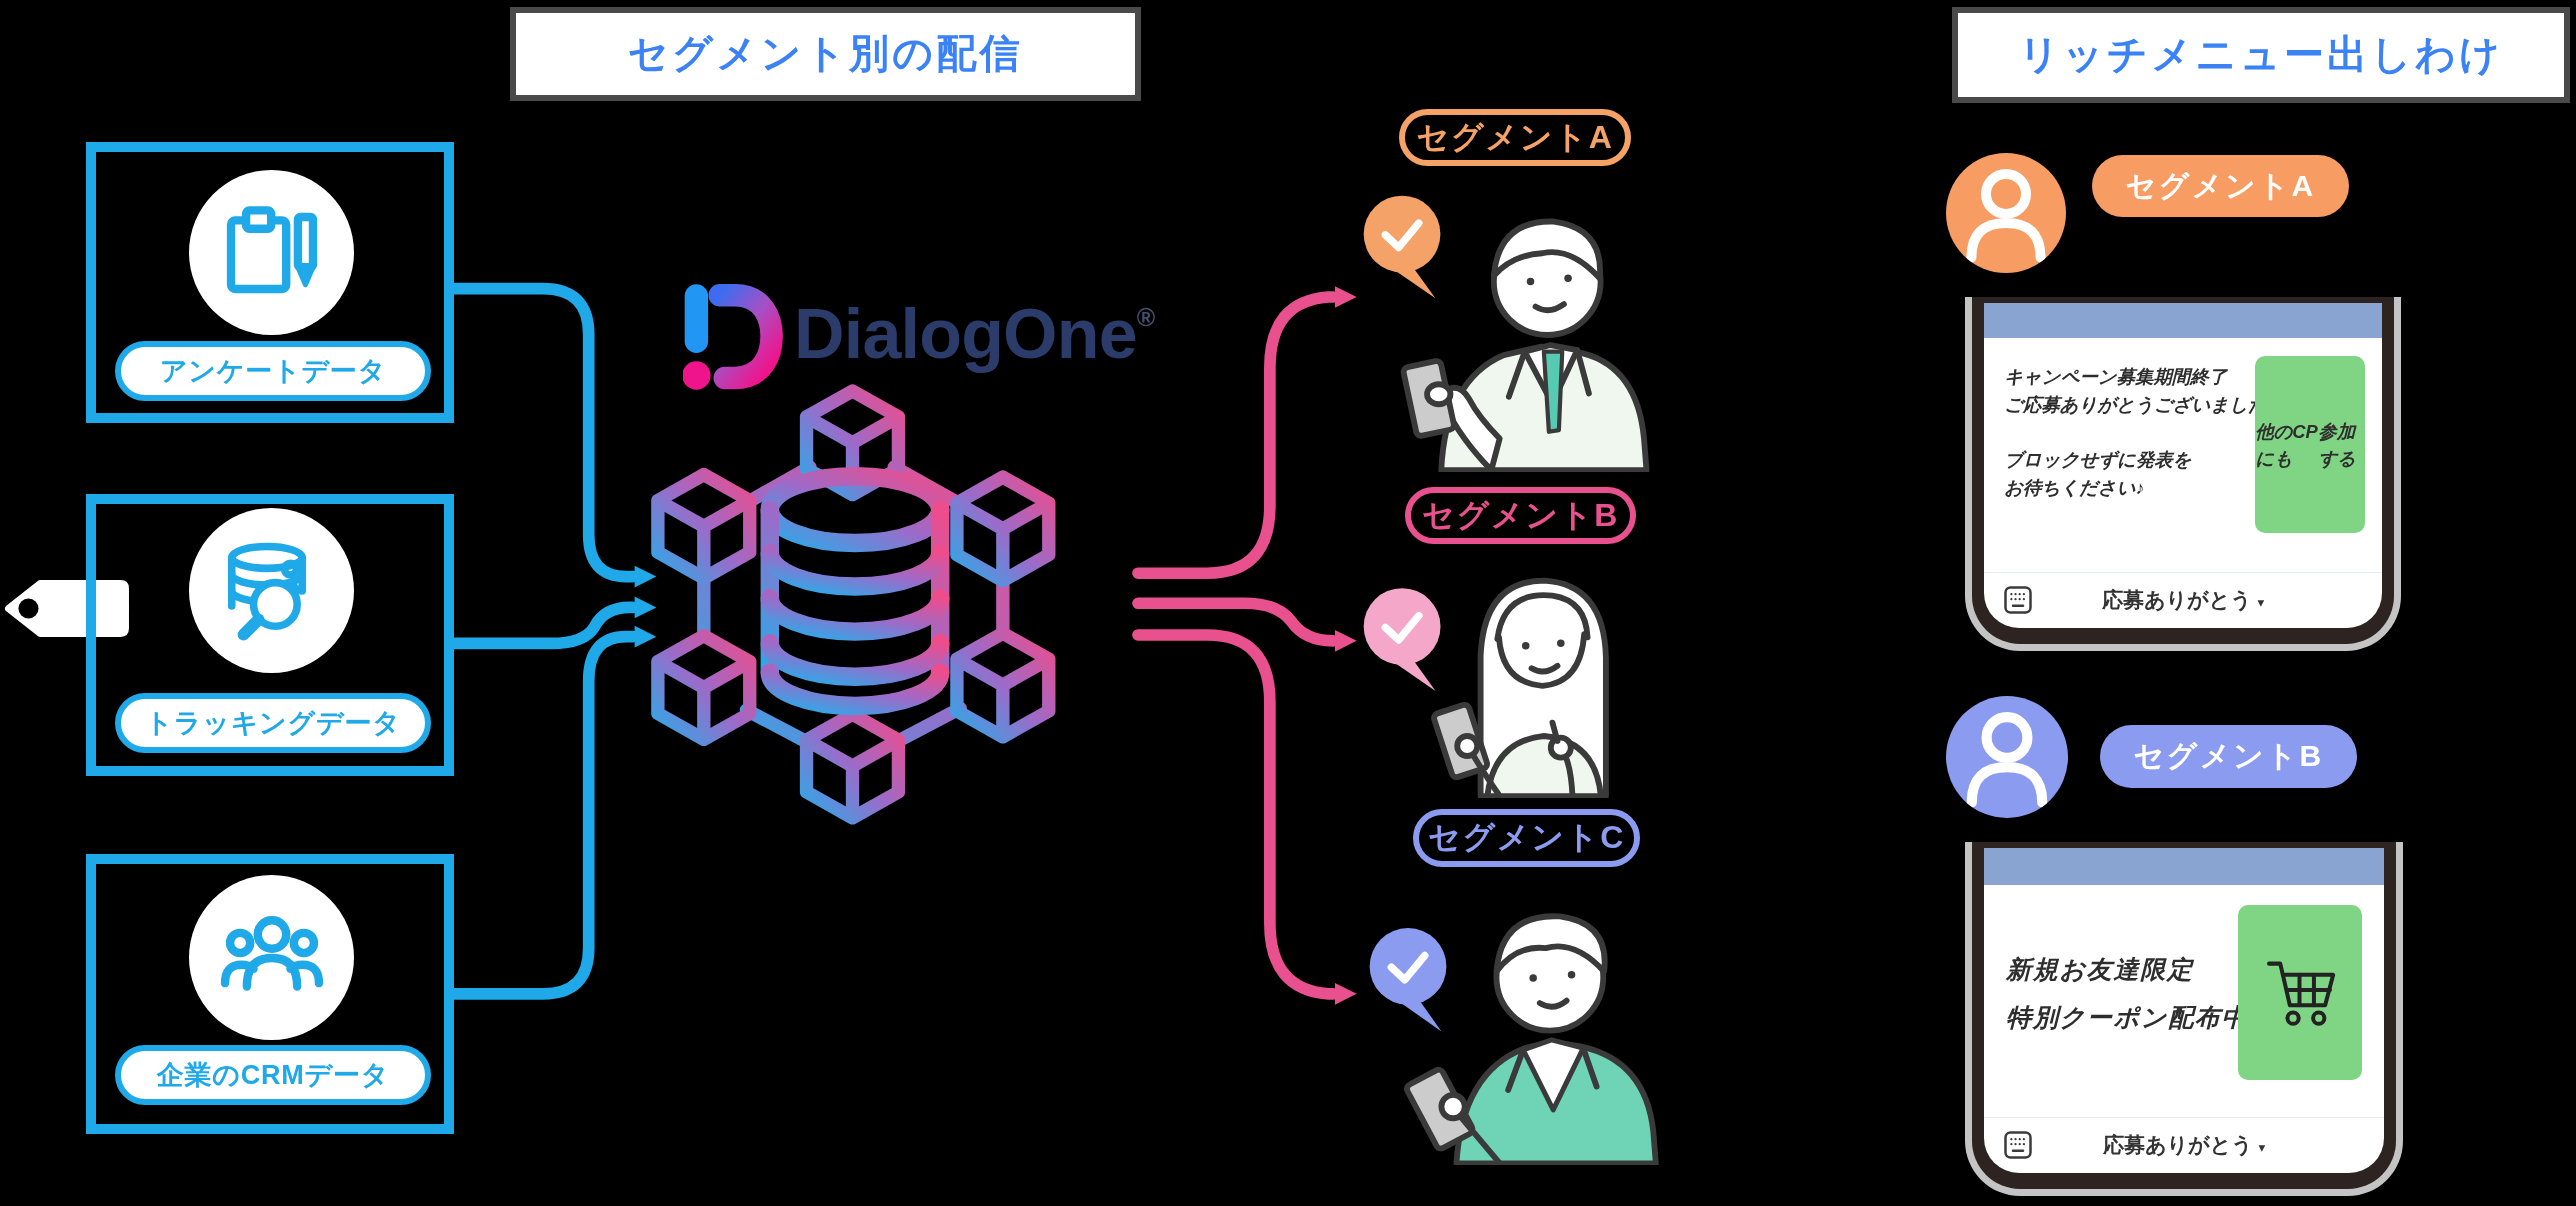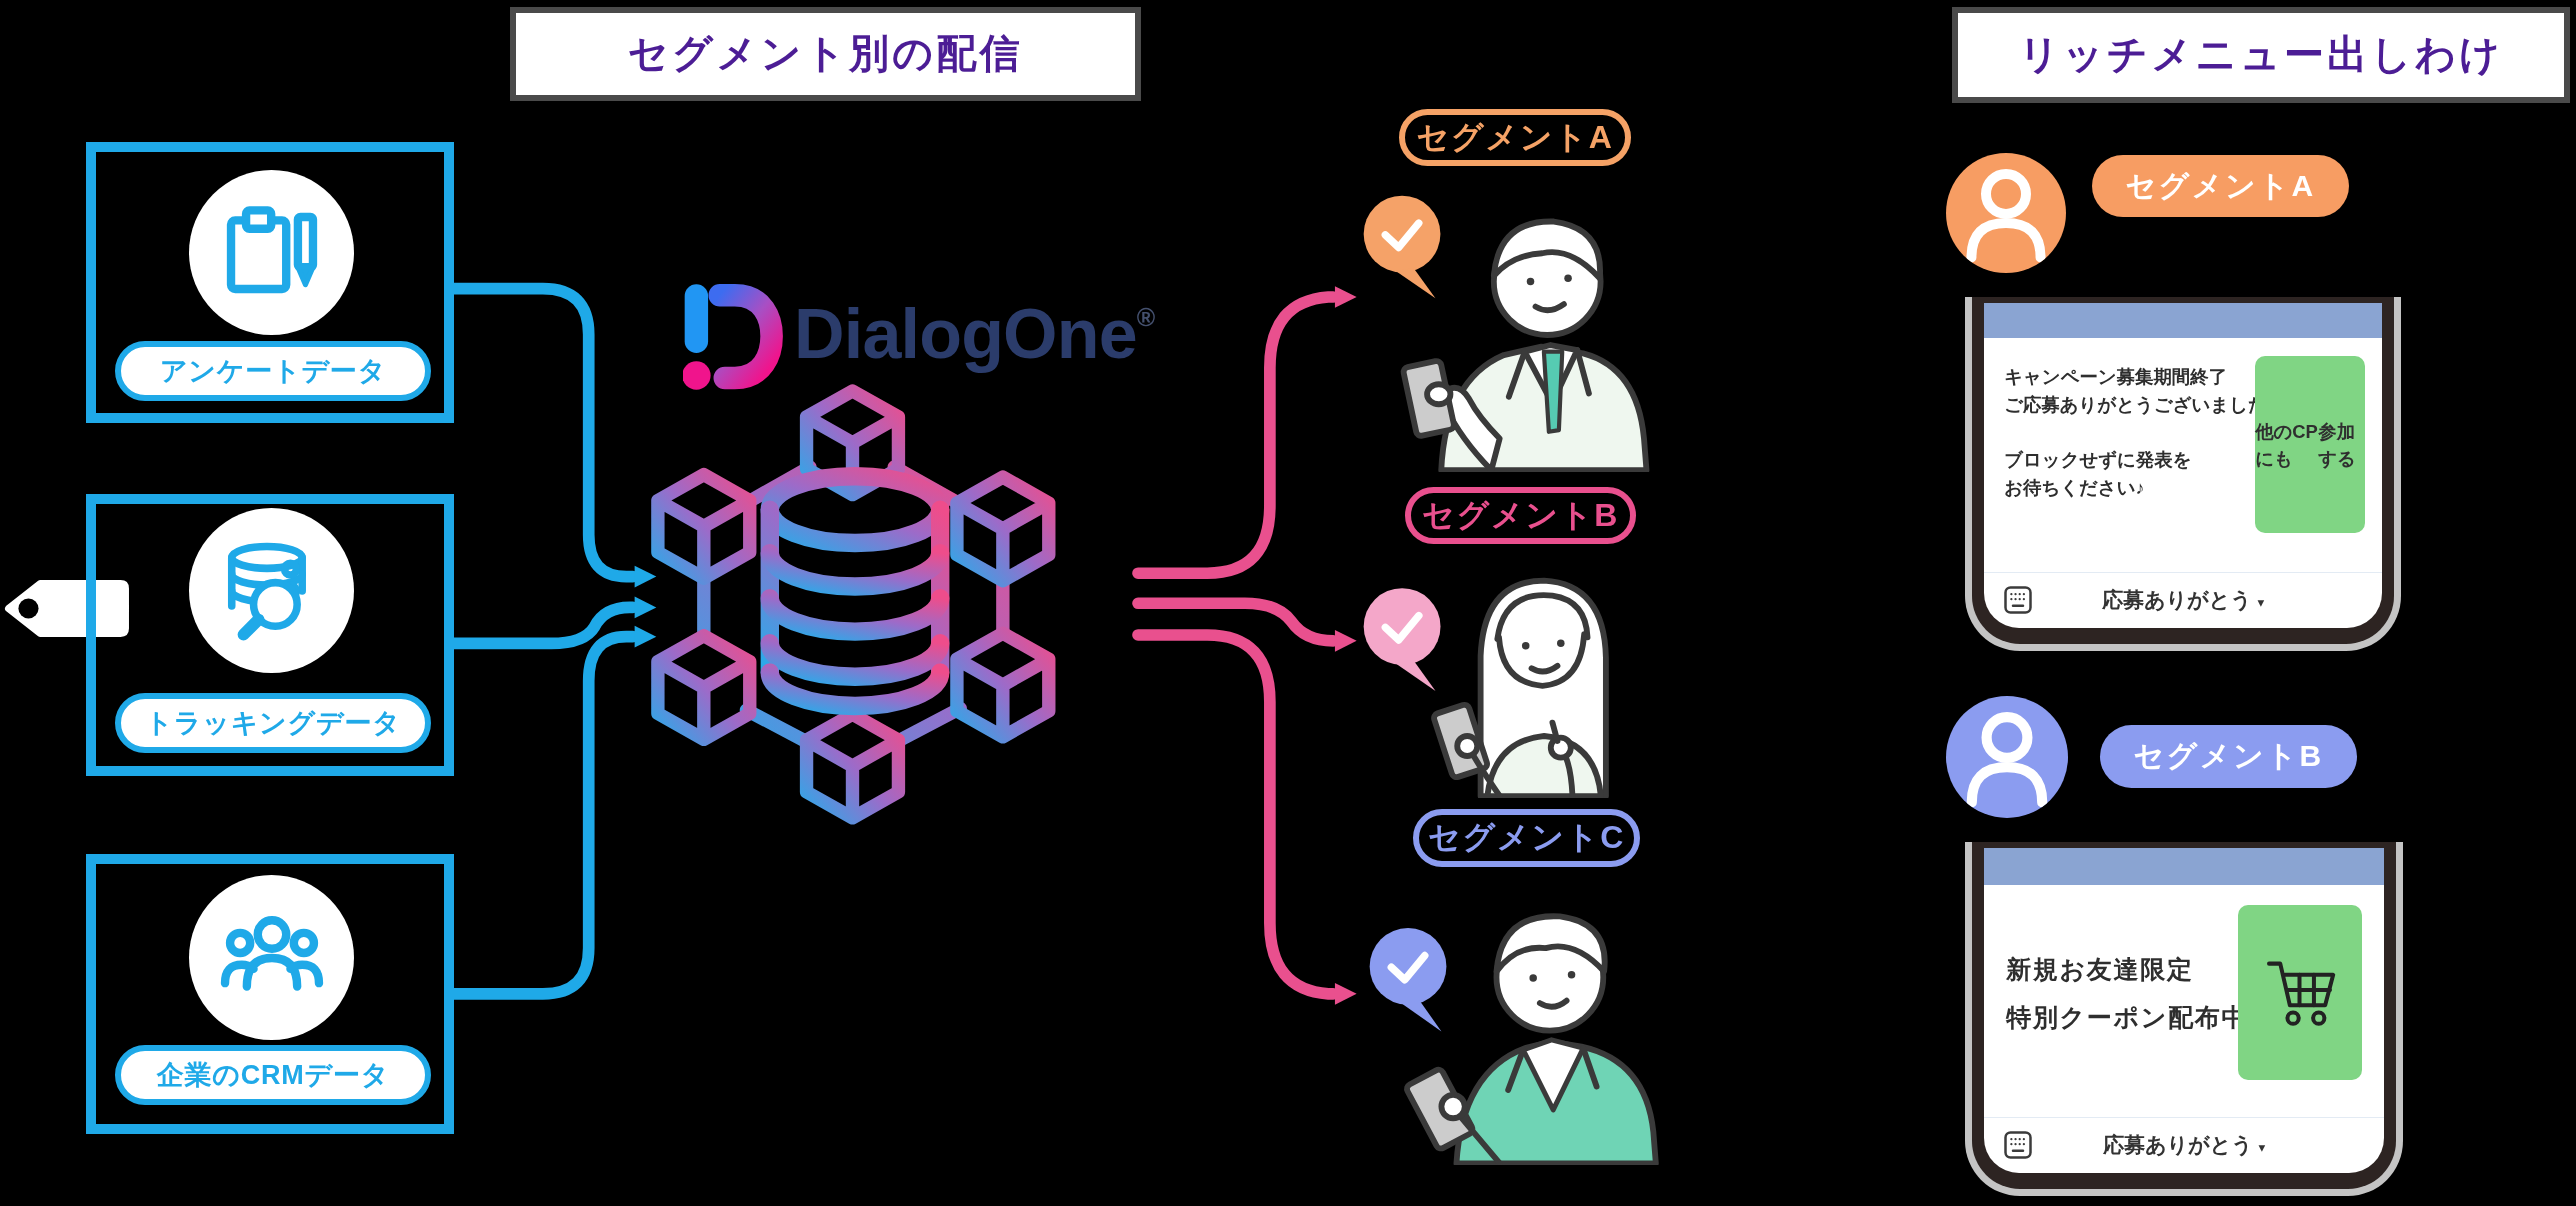--- a/index.html
+++ b/index.html
@@ -10,7 +10,7 @@
   
   .sec-title{background:#fff;border:6.7px solid #4A4A4A;display:flex;
              align-items:center;justify-content:center;box-sizing:border-box;}
-  .sec-title span{font-size:40px;font-weight:bold;color:#4c1d95;letter-spacing:3.3px;}
+  .sec-title span{font-size:40px;font-weight:bold;color:#3b82f6;letter-spacing:3.3px;}
 
   
   .src-box{border:10px solid #1FA9E8;box-sizing:border-box;z-index:2;}

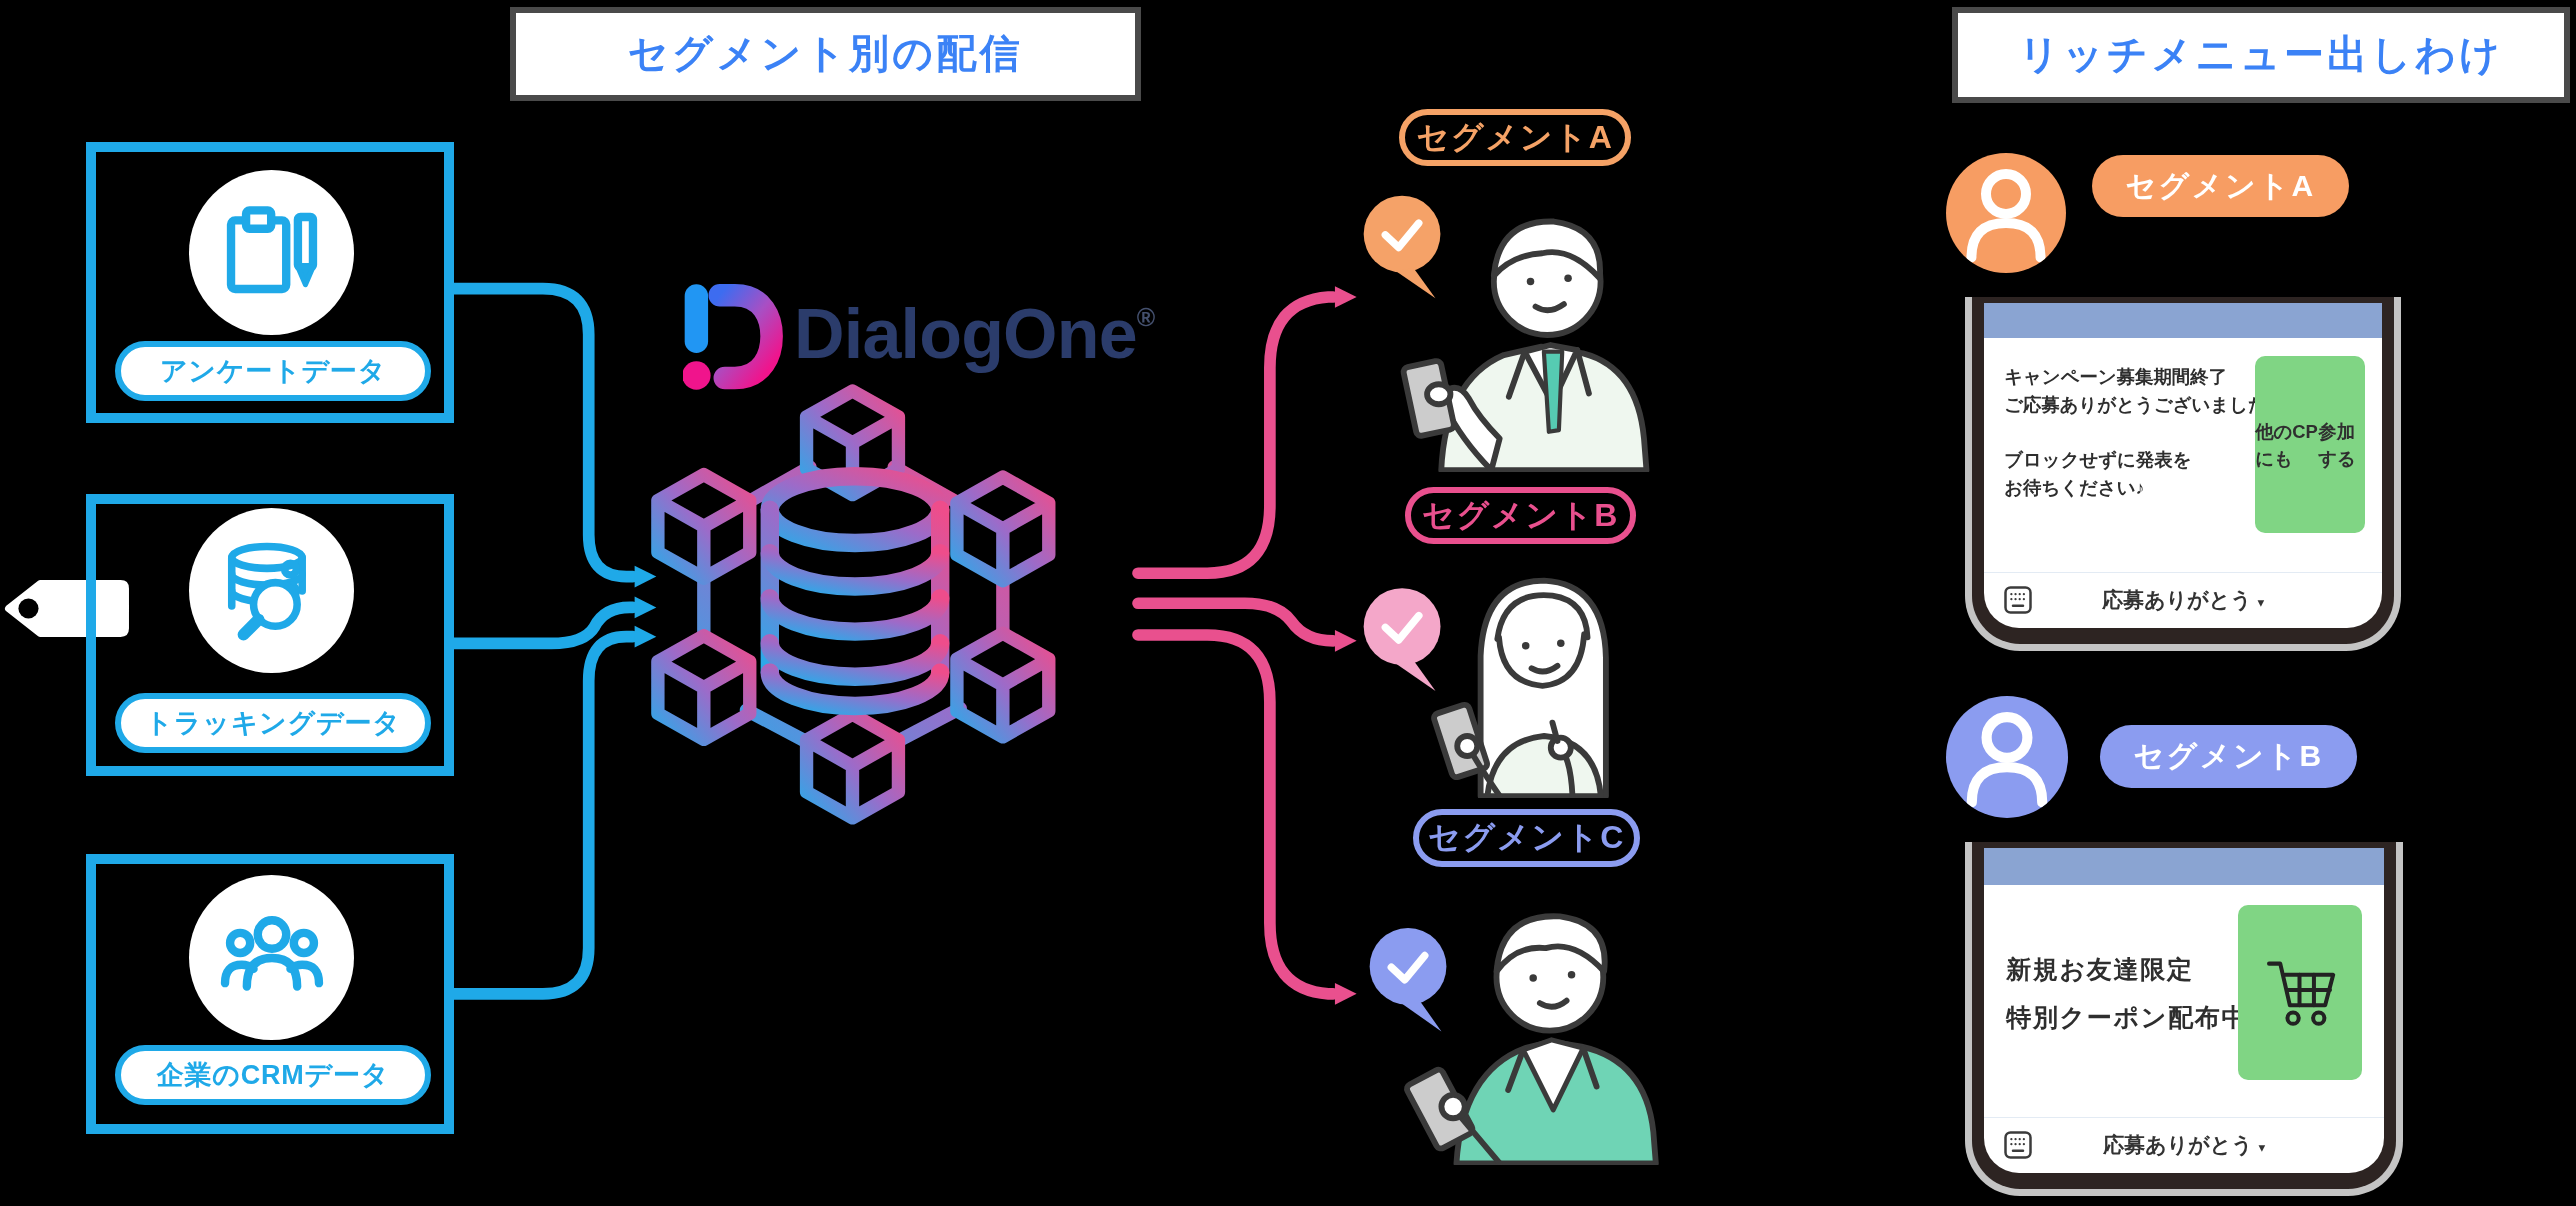--- a/index.html
+++ b/index.html
@@ -41,7 +41,7 @@
   .phone-screen{background:#fff;border-radius:0 0 35px 35px;width:100%;height:100%;
                 overflow:hidden;display:flex;flex-direction:column;}
   .phone-top{background:#8AA4D2;flex:0 0 auto;}
-  .phone-body{flex:1 1 auto;position:relative;}
+  .phone-body{flex:1 1 auto;position:relative;font-style:italic;}
   .msg{color:#2E2E2E;font-weight:bold;}
   .green-btn{position:absolute;background:#80D584;border-radius:10px;display:flex;
              flex-direction:row;align-items:center;justify-content:center;}

